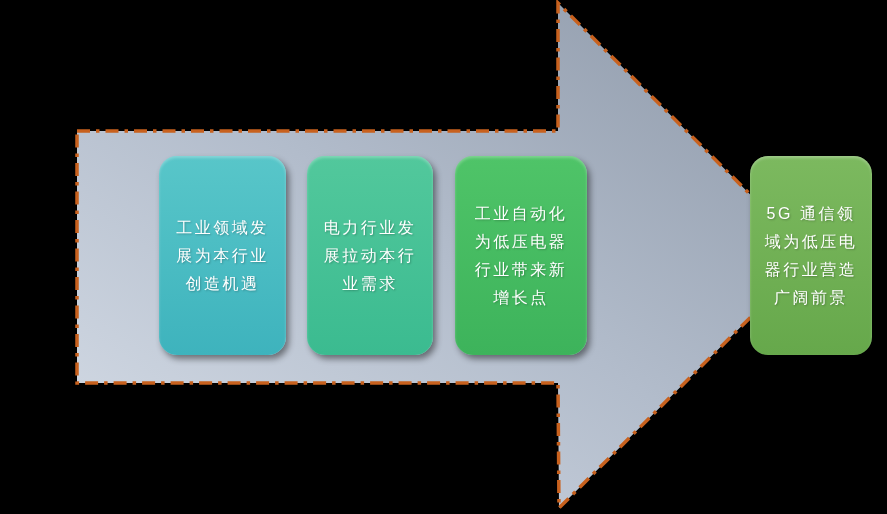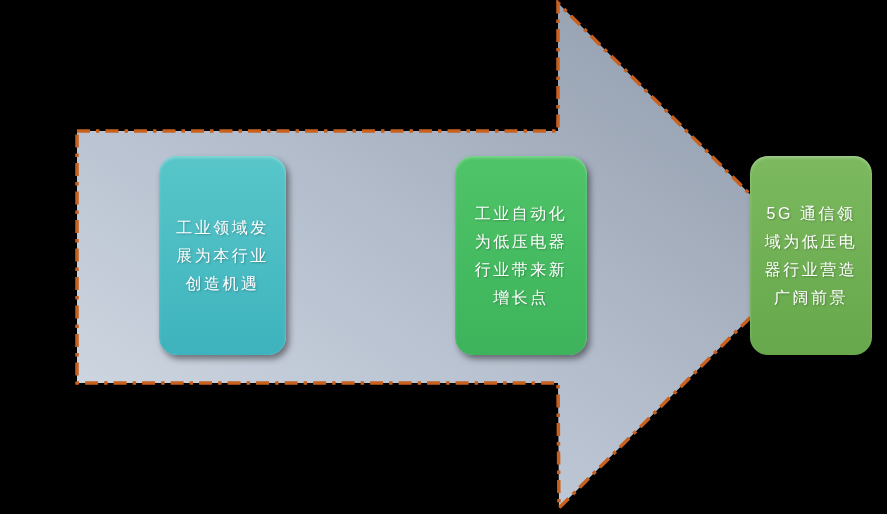--- a/index.html
+++ b/index.html
@@ -71,6 +71,9 @@
     <div class="card-text">工业领域发<br>展为本行业<br>创造机遇</div>
   </div>
 
+  <div class="card card3" style="background: linear-gradient(rgb(82, 200, 156) 0%, rgb(59, 187, 144) 100%);">
+    <div class="card-text">电力行业发<br>展拉动本行<br>业需求</div>
+  </div>
 
   <div class="card card4" style="background: linear-gradient(rgb(79, 196, 104) 0%, rgb(61, 179, 91) 100%);">
     <div class="card-text">工业自动化<br>为低压电器<br>行业带来新<br>增长点</div>

